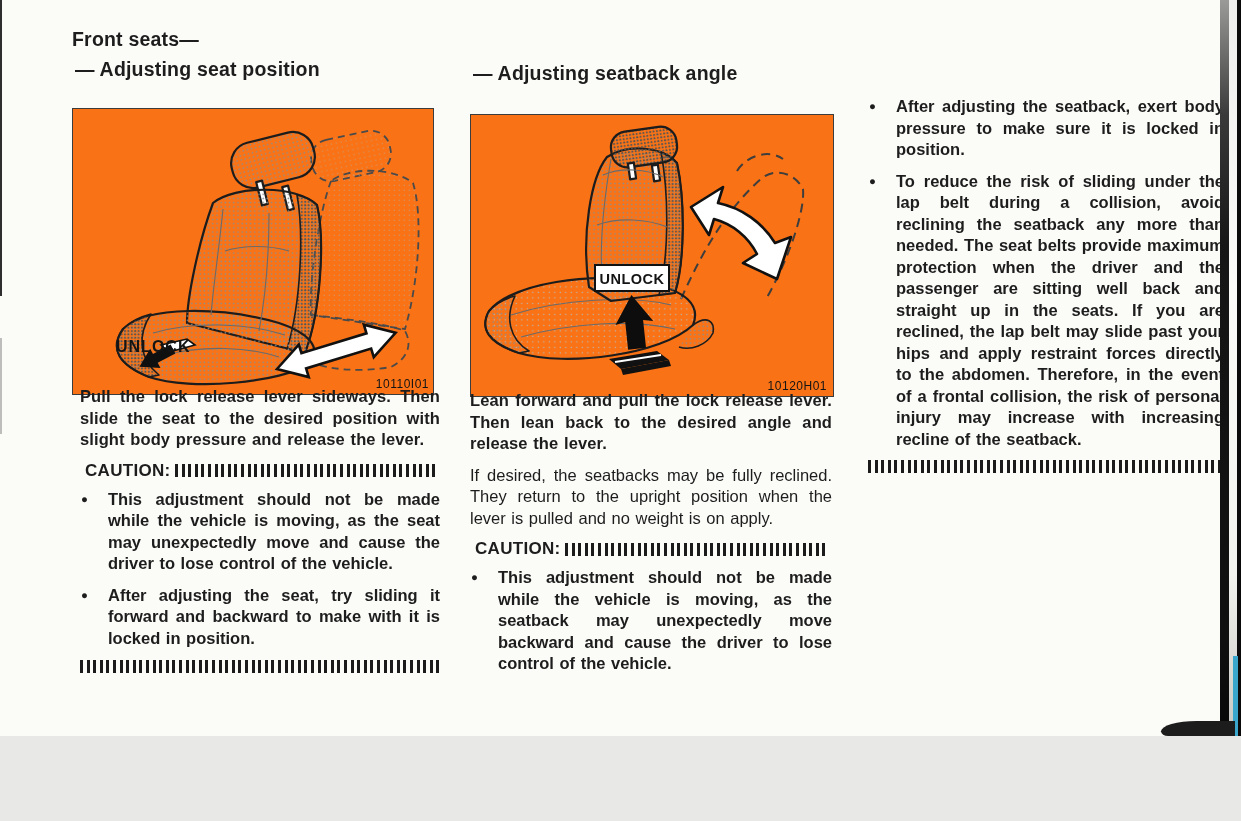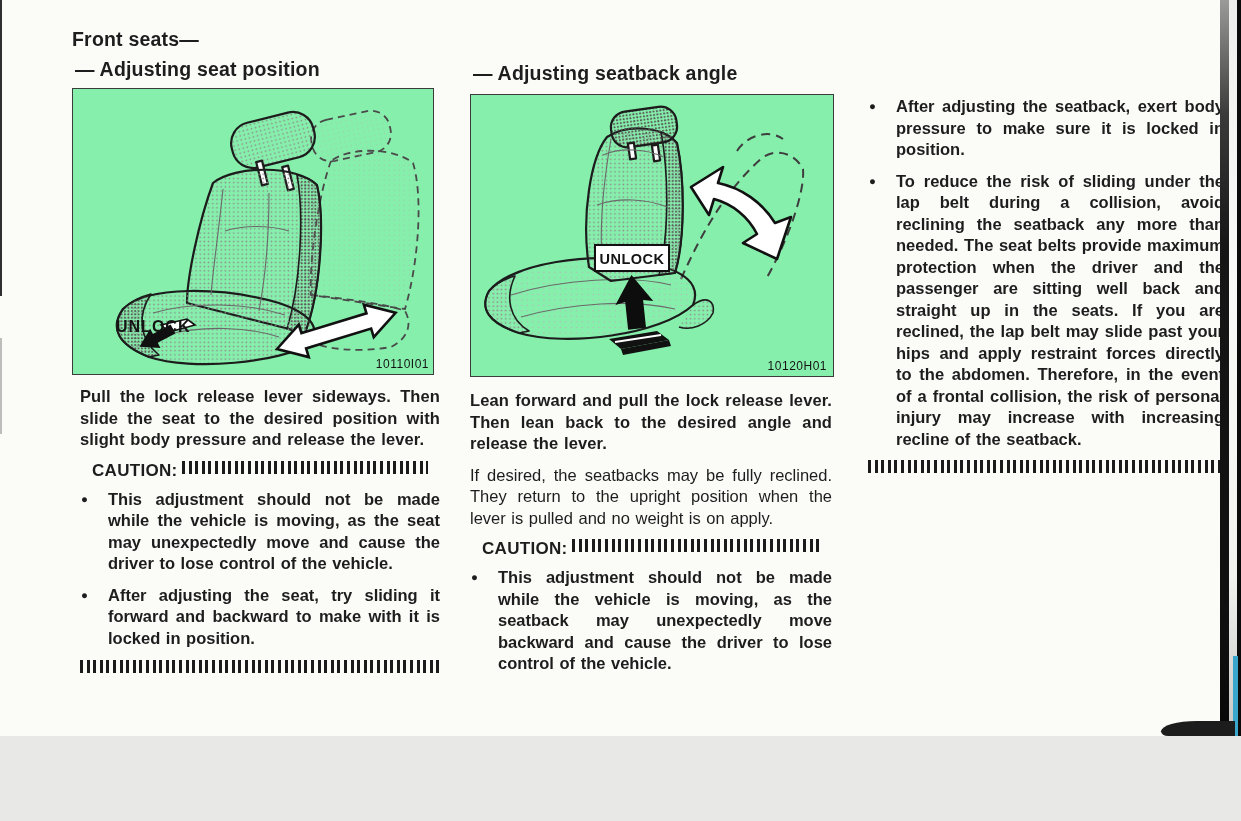--- a/index.html
+++ b/index.html
@@ -8,7 +8,7 @@
     font-family:"Liberation Sans",sans-serif;color:#1d1d1d;overflow:hidden;
   }
   .title{position:absolute;font-weight:700;font-size:19.5px;letter-spacing:.2px;white-space:nowrap;}
-  .fig{position:absolute;border:1.6px solid #3c3c3c;background:#86efac;}
+  .fig{position:absolute;border:1.6px solid #3c3c3c;background:#f97316;margin-top:20px;}
   .col{position:absolute;}
   .col p{margin:0 0 10px;font-size:16.5px;line-height:21.5px;text-align:justify;word-spacing:1px;hyphens:none;}
   .col p.b{font-weight:700;letter-spacing:.1px;}

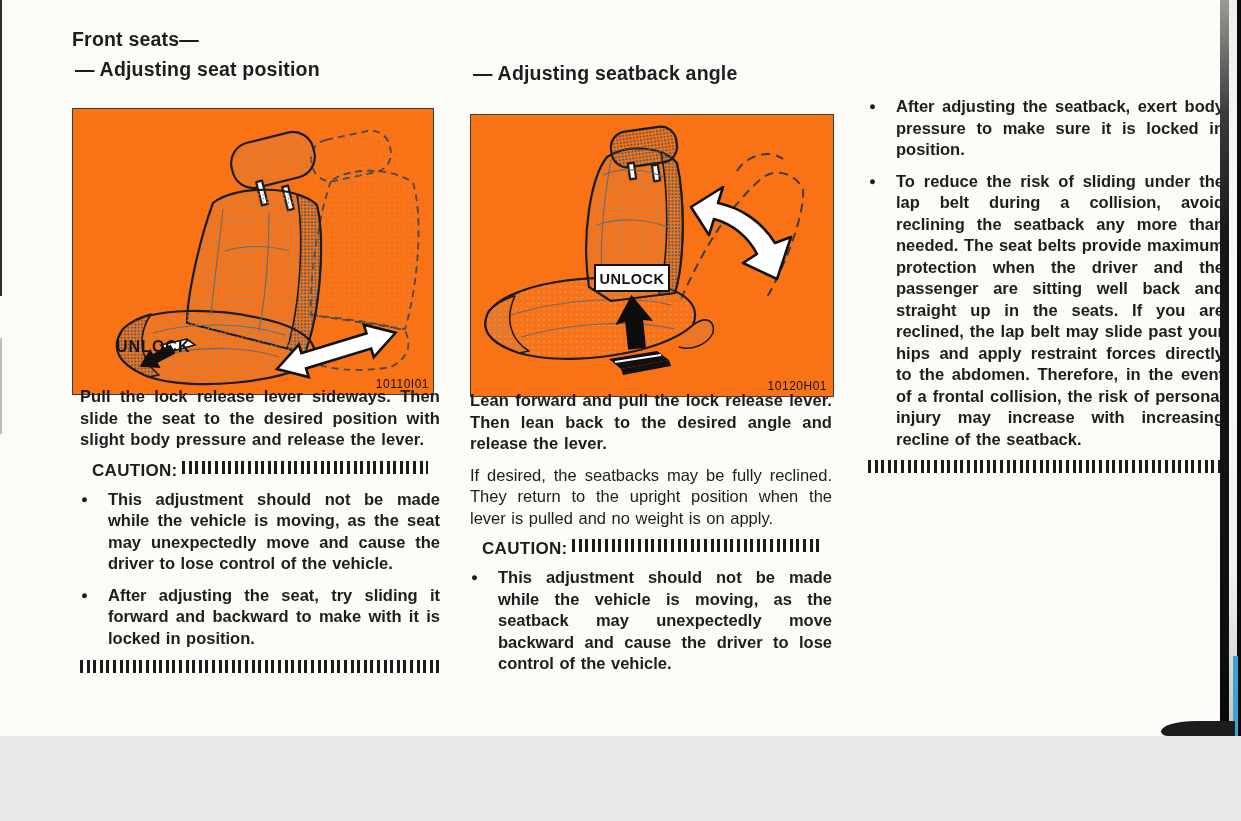--- a/index.html
+++ b/index.html
@@ -12,7 +12,7 @@
   .col{position:absolute;}
   .col p{margin:0 0 10px;font-size:16.5px;line-height:21.5px;text-align:justify;word-spacing:1px;hyphens:none;}
   .col p.b{font-weight:700;letter-spacing:.1px;}
-  .caution-row{display:flex;align-items:flex-start;margin:3px 12px 8px;}
+  .caution-row{display:flex;align-items:center;margin:3px 5px 8px;}
   .caution-label{font-weight:700;font-size:17px;letter-spacing:.3px;flex:none;padding-right:4px;}
   .bars{flex:1;height:13px;background:repeating-linear-gradient(90deg,#1b1b1b 0 3px,transparent 3px 6.6px);}
   .divider{height:13px;margin-top:11px;background:repeating-linear-gradient(90deg,#1b1b1b 0 3px,transparent 3px 6.6px);}

